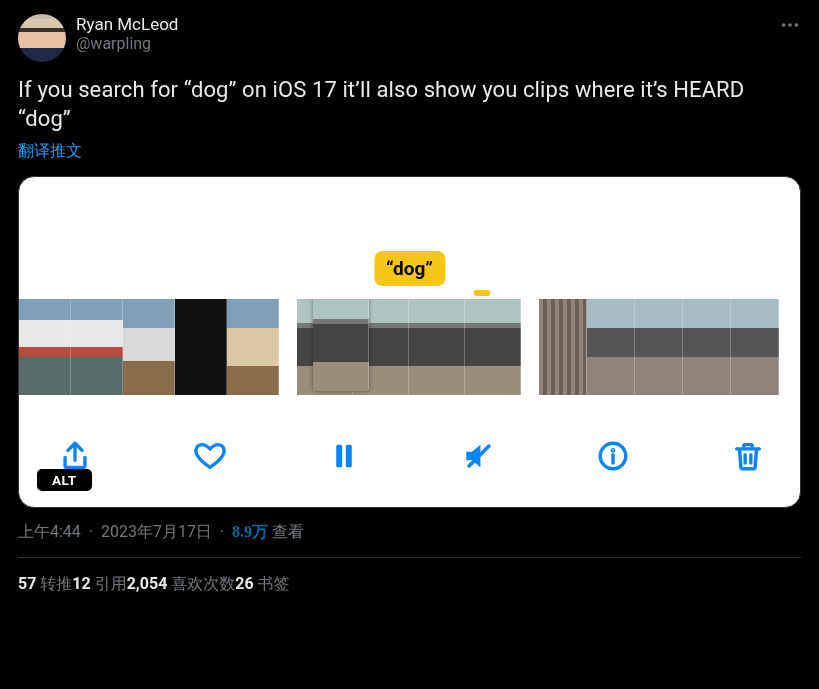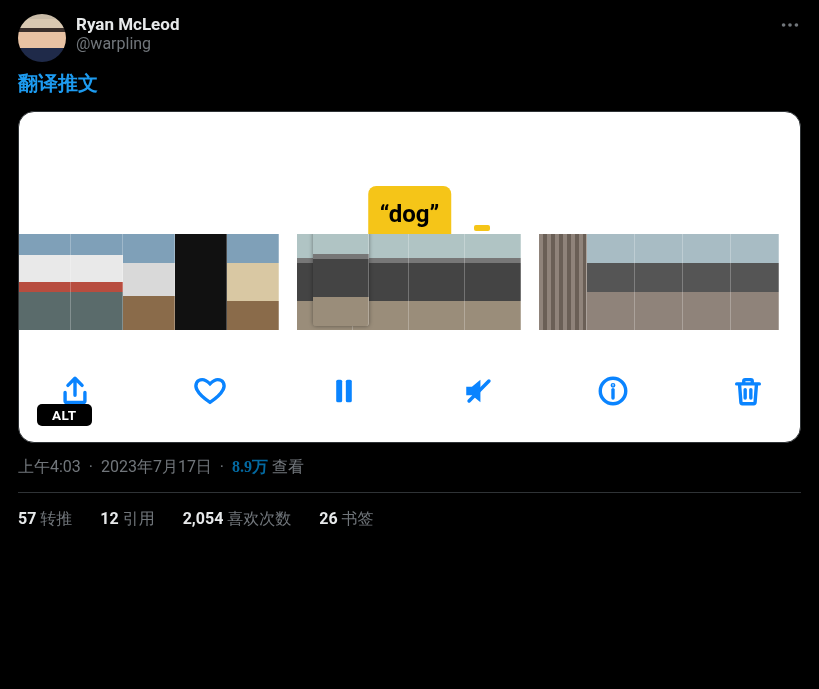--- a/index.html
+++ b/index.html
@@ -30,7 +30,7 @@
   }
   .user-block { flex: 1; }
   .display-name {
-    font-weight: 700;
+    font-weight: 400;
     font-size: 17px;
     color: #e7e9ea;
   }

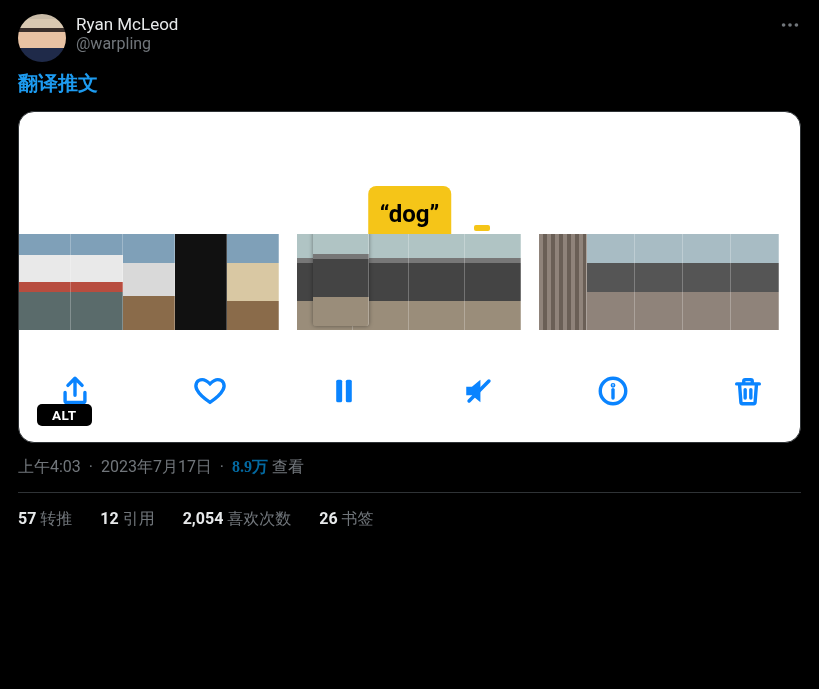--- a/index.html
+++ b/index.html
@@ -226,6 +226,7 @@
     </div>
   </div>
 
+  <div class="body-text">If you search for “dog” on iOS 17 it’ll also show you clips where it’s HEARD “dog”</div>
 
   <div class="translate-link">翻译推文</div>
 

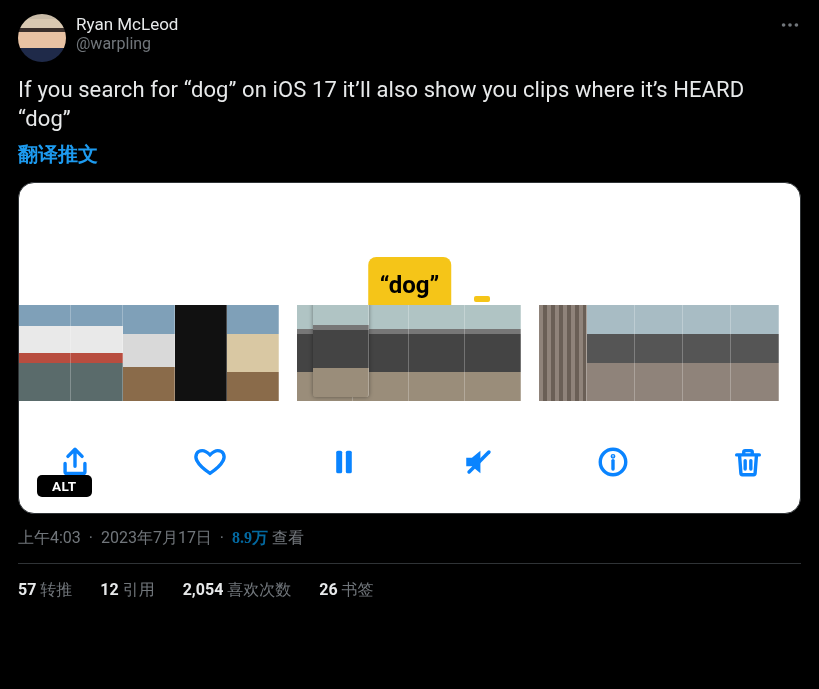--- a/index.html
+++ b/index.html
@@ -55,10 +55,9 @@
   }
   .translate-link {
     color: #1d9bf0;
-    font-size: 20px;
+    font-size: 16px;
     margin-top: 8px;
     cursor: pointer;
-    font-weight: bold;
   }
   .media-card {
     margin-top: 14px;

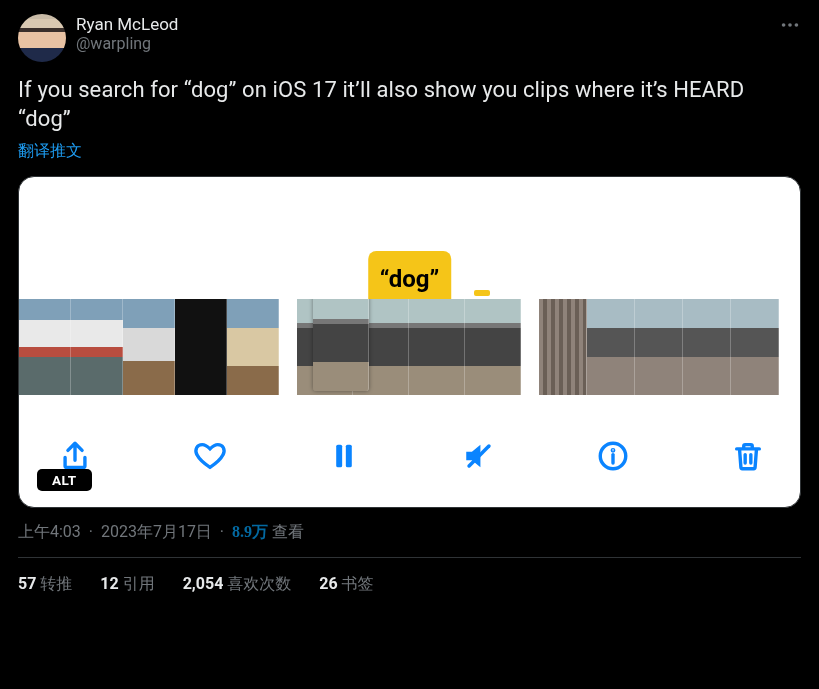--- a/index.html
+++ b/index.html
@@ -77,8 +77,8 @@
     background: #f5c518;
     color: #000;
     font-weight: 700;
-    font-size: 24px;
-    padding: 14px 12px;
+    font-size: 19px;
+    padding: 6px 12px;
     border-radius: 8px;
   }
   .timeline-yellow-tick {

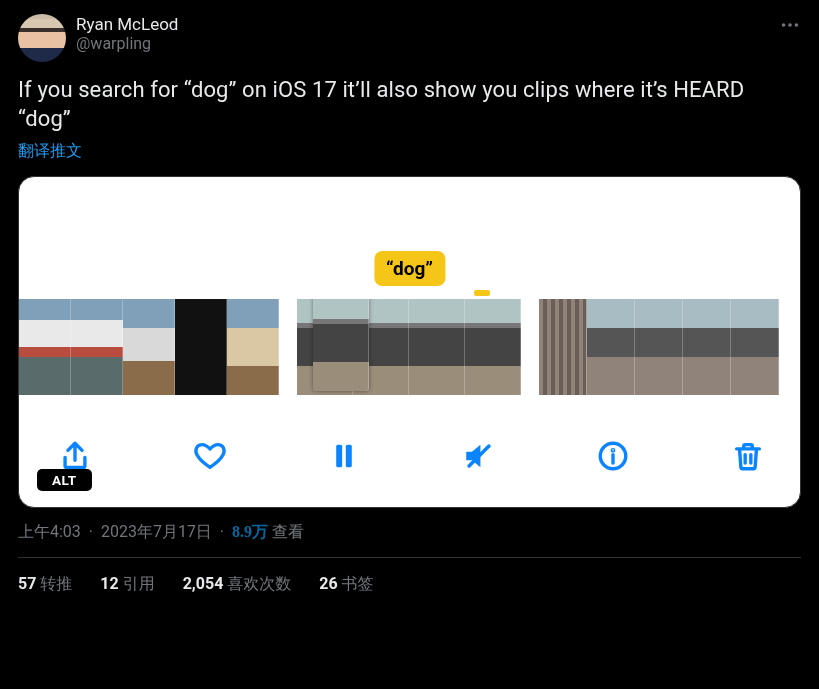--- a/index.html
+++ b/index.html
@@ -299,7 +299,7 @@
   </div>
 
   <div class="meta-row">
-    <span>上午4:03</span>
+    <span>上午4:44</span>
     &nbsp;·&nbsp;
     <span>2023年7月17日</span>
     &nbsp;·&nbsp;

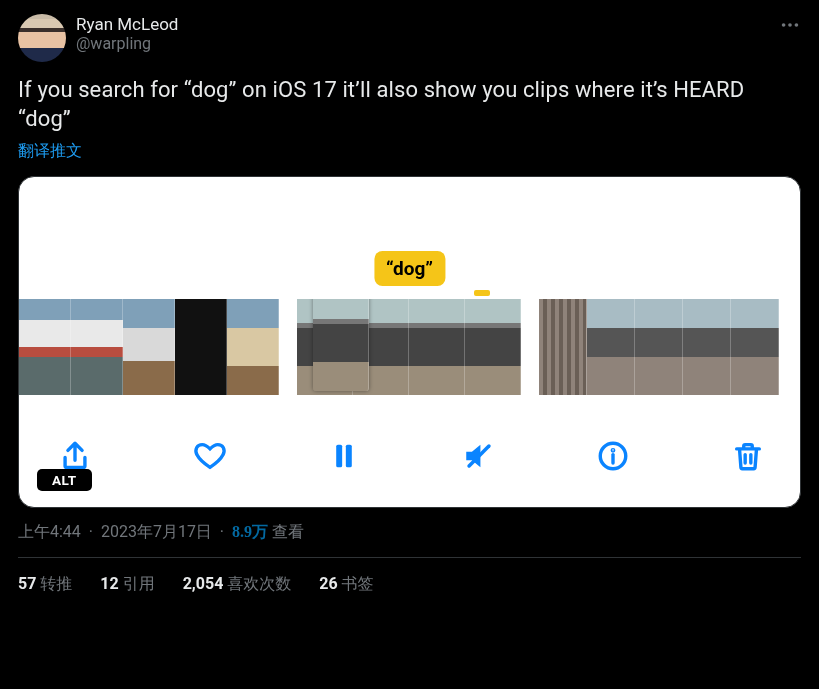--- a/index.html
+++ b/index.html
@@ -194,7 +194,6 @@
   }
   .stats-row {
     display: flex;
-    gap: 28px;
     padding: 16px 0 0 0;
     font-size: 16px;
     color: #71767b;

